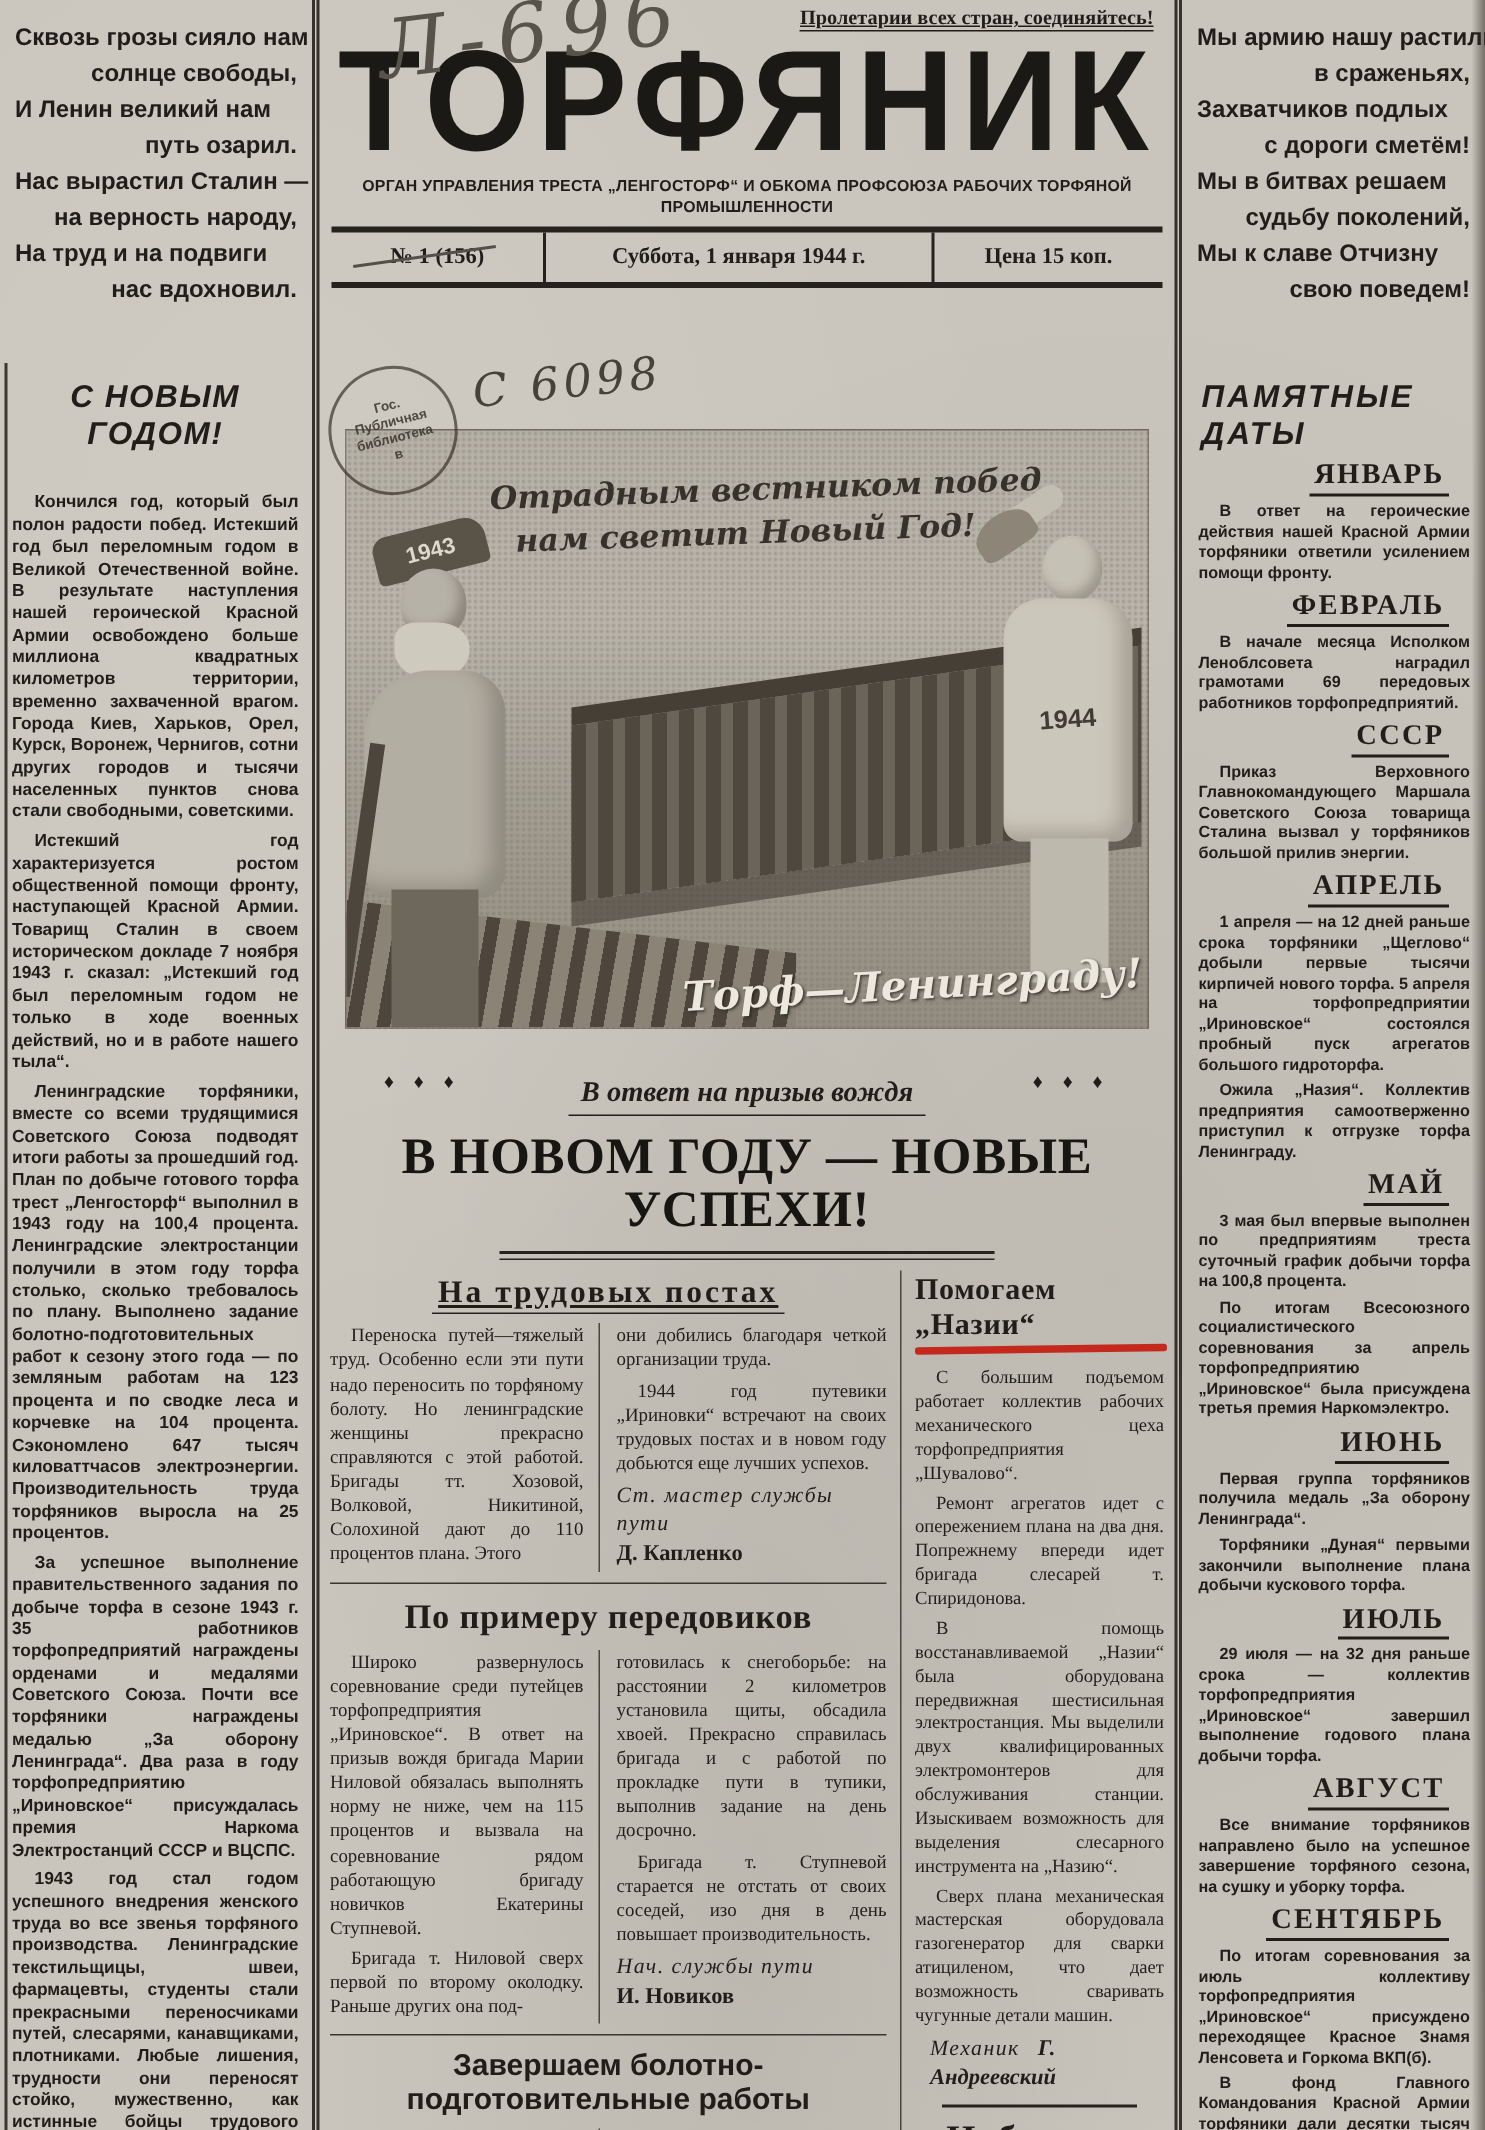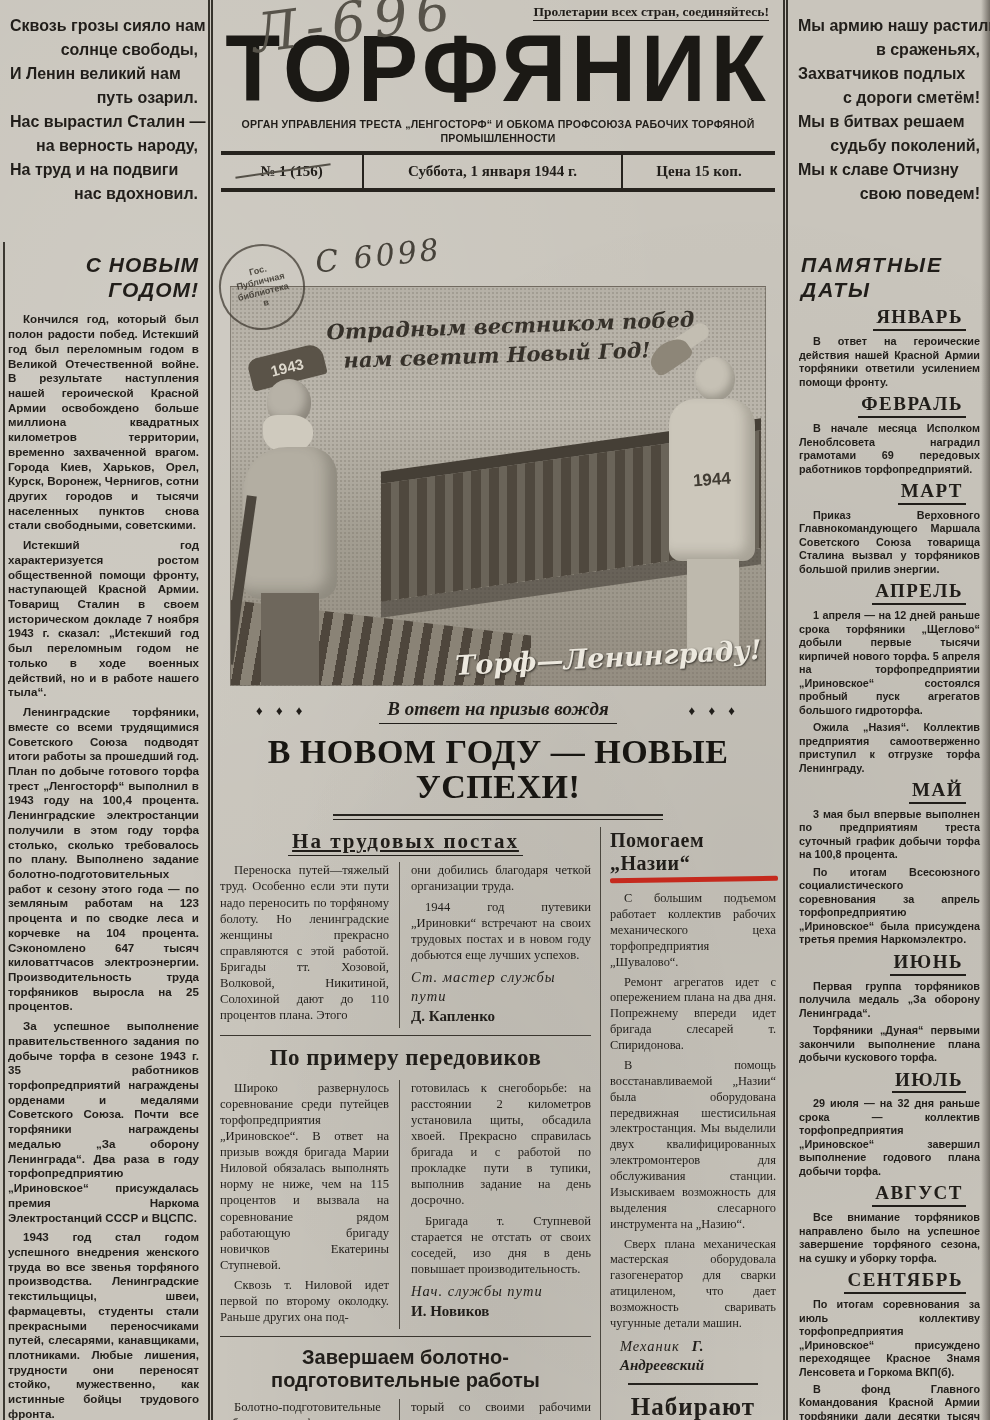--- a/index.html
+++ b/index.html
@@ -23,7 +23,7 @@
 
   .masthead{position:relative;padding:4px 8px 0;}
   .slogan{text-align:right;font:bold 13.5px/1.2 "Liberation Serif",serif;padding-right:6px;}
-  .slogan span{border-bottom:1px solid #211e1a;padding-bottom:1px;}
+  .slogan span{border-bottom:1px solid #211e1a;padding-bottom:1px;text-decoration:underline;}
   .nameplate{margin:4px 0 0;text-align:center;font:900 90px/0.98 "Liberation Sans",sans-serif;
     letter-spacing:5px;transform:scaleY(1.06);color:#1b1915;}
   .subtitle{margin-top:6px;text-align:center;font:bold 10.6px/1.25 "Liberation Sans",sans-serif;letter-spacing:.2px;}

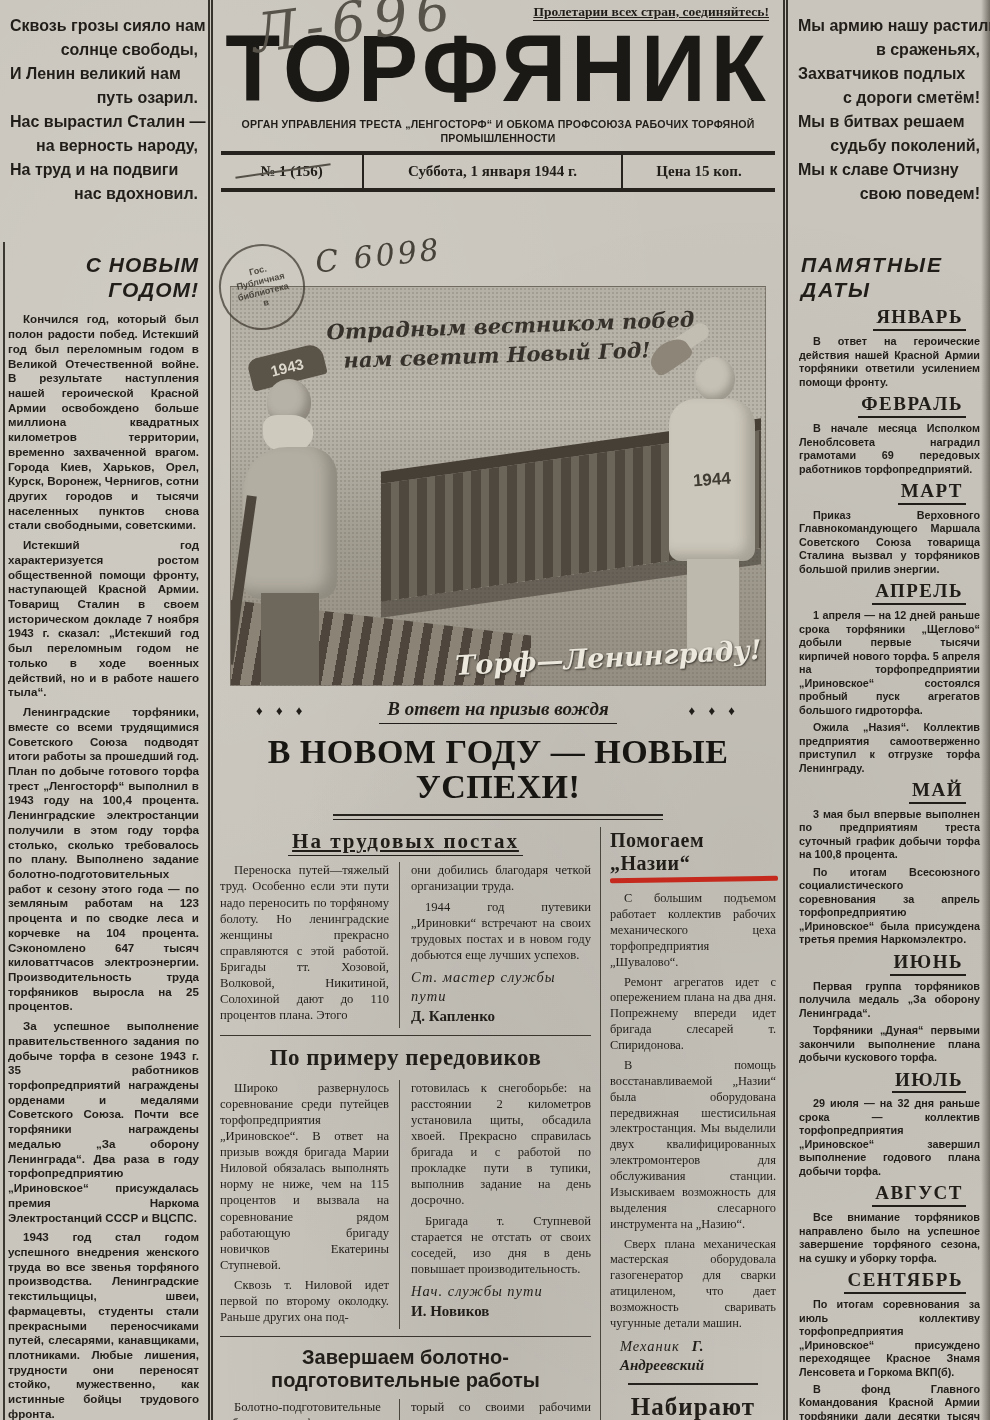--- a/index.html
+++ b/index.html
@@ -42,7 +42,7 @@
 
   .left-col{border-right:5px double #36332c;padding:4px 9px 0 8px;position:relative;overflow:hidden;}
   .left-col::before{content:"";position:absolute;left:3px;top:6px;bottom:0;width:2px;background:#3b3831;}
-  .nyg-title{font:italic bold 21px/1.2 "Liberation Sans",sans-serif;text-align:right;letter-spacing:1px;margin:12px 0 10px;}
+  .nyg-title{font:italic bold 21px/1.2 "Liberation Sans",sans-serif;text-align:center;letter-spacing:1px;margin:12px 0 26px;}
   .left-col p{font:bold 11.6px/1.27 "Liberation Sans",sans-serif;text-align:justify;text-indent:15px;margin:0 0 5px;}
 
   .center-col{position:relative;padding:0 7px;overflow:hidden;}

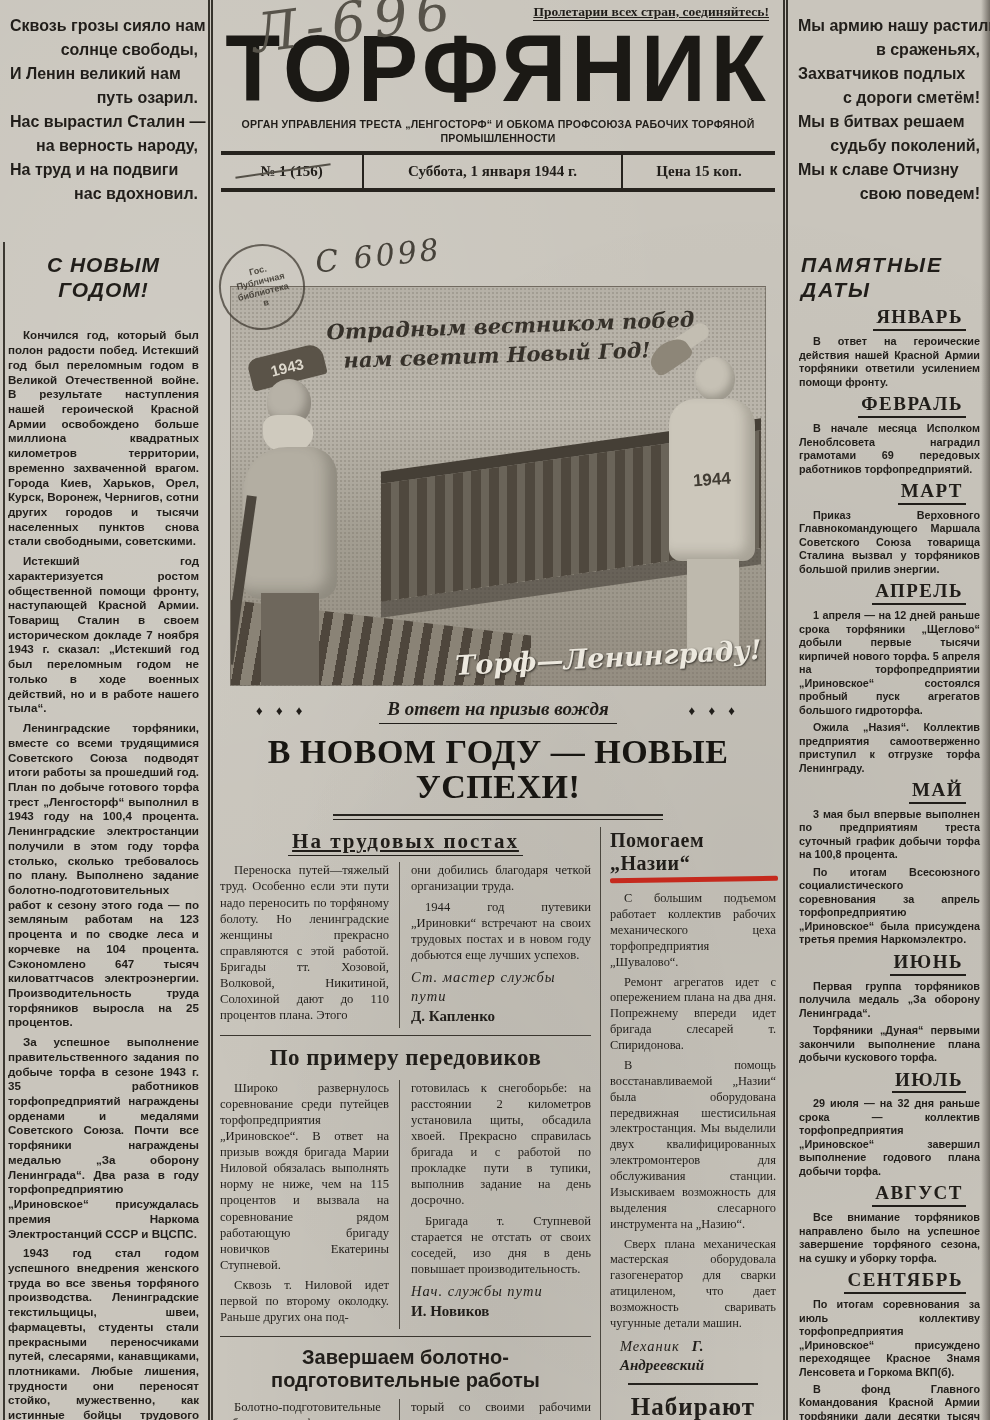--- a/index.html
+++ b/index.html
@@ -321,7 +321,7 @@
       <h3 class="month">ФЕВРАЛЬ</h3>
       <p>В начале месяца Исполком Леноблсовета наградил грамотами 69 передовых работников торфопредприятий.</p>
 
-      <h3 class="month">МАРТ</h3>
+      <h3 class="month">СССР</h3>
       <p>Приказ Верховного Главнокомандующего Маршала Советского Союза товарища Сталина вызвал у торфяников большой прилив энергии.</p>
 
       <h3 class="month">АПРЕЛЬ</h3>

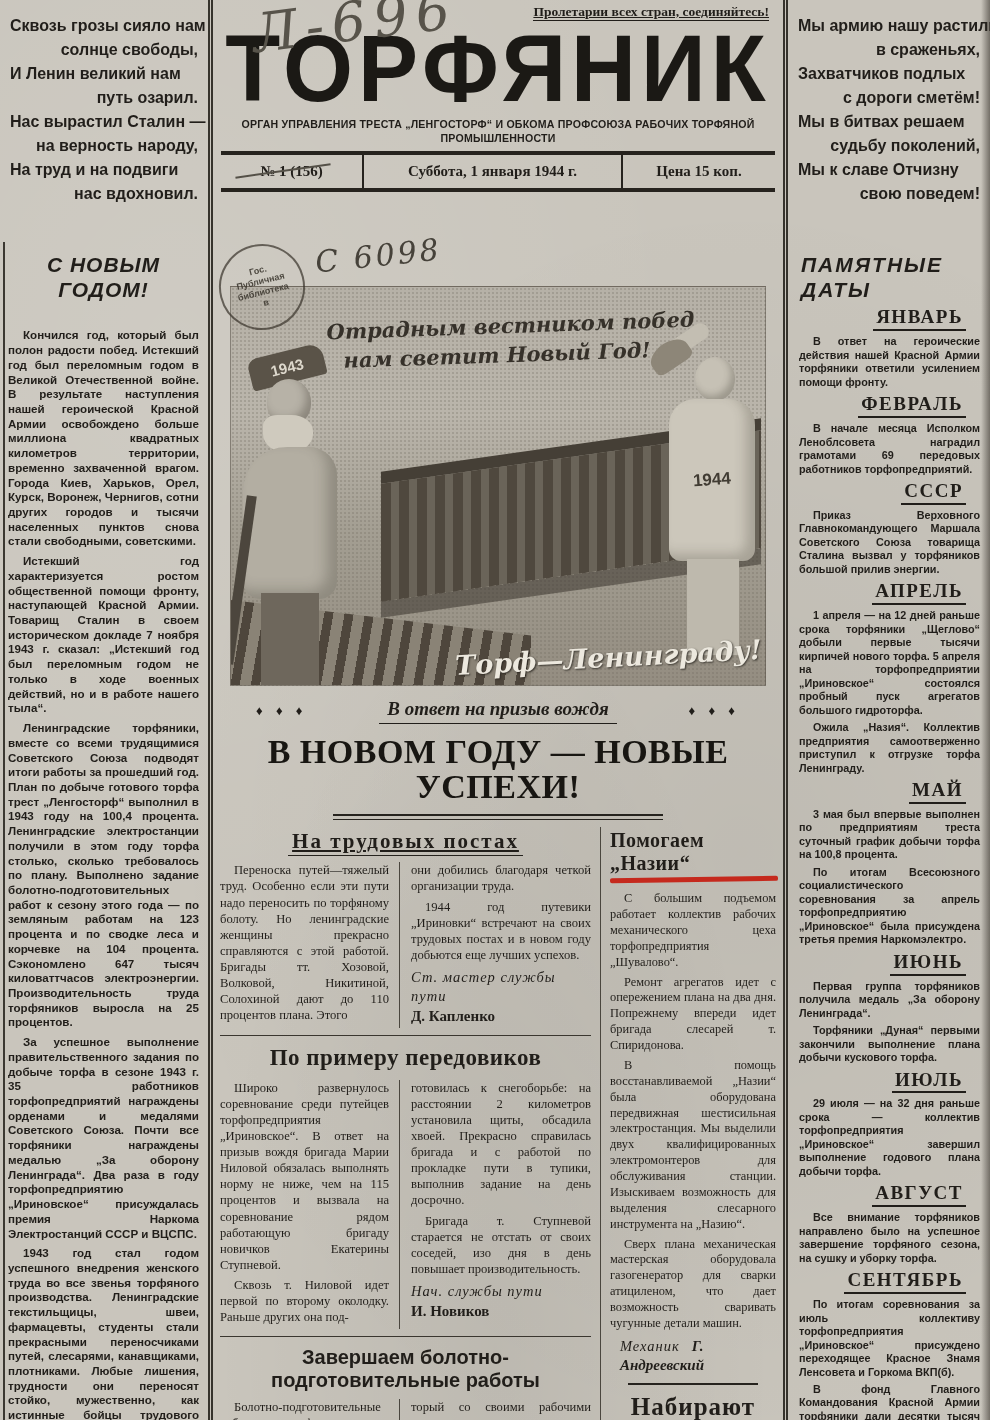--- a/index.html
+++ b/index.html
@@ -95,7 +95,7 @@
 
   .kicker{display:flex;justify-content:space-between;align-items:center;padding:0 36px;margin-top:12px;}
   .diamonds{font-size:13px;letter-spacing:5px;color:#211e1a;}
-  .kicker-text{font:italic bold 19px/1.2 "Liberation Serif",serif;border-bottom:1.5px solid #211e1a;padding:0 8px 2px;}
+  .kicker-text{font:italic bold 19px/1.2 "Liberation Serif",serif;border-bottom:1.5px solid #211e1a;padding:0 8px 2px;margin-top:20px;}
 
   .main-headline{margin:10px 0 0;text-align:center;font:bold 34px/1.05 "Liberation Serif",serif;letter-spacing:.5px;color:#181612;}
   .headline-rule{width:330px;margin:9px auto 7px;height:3px;border-top:2px solid #26231e;border-bottom:1px solid #26231e;}

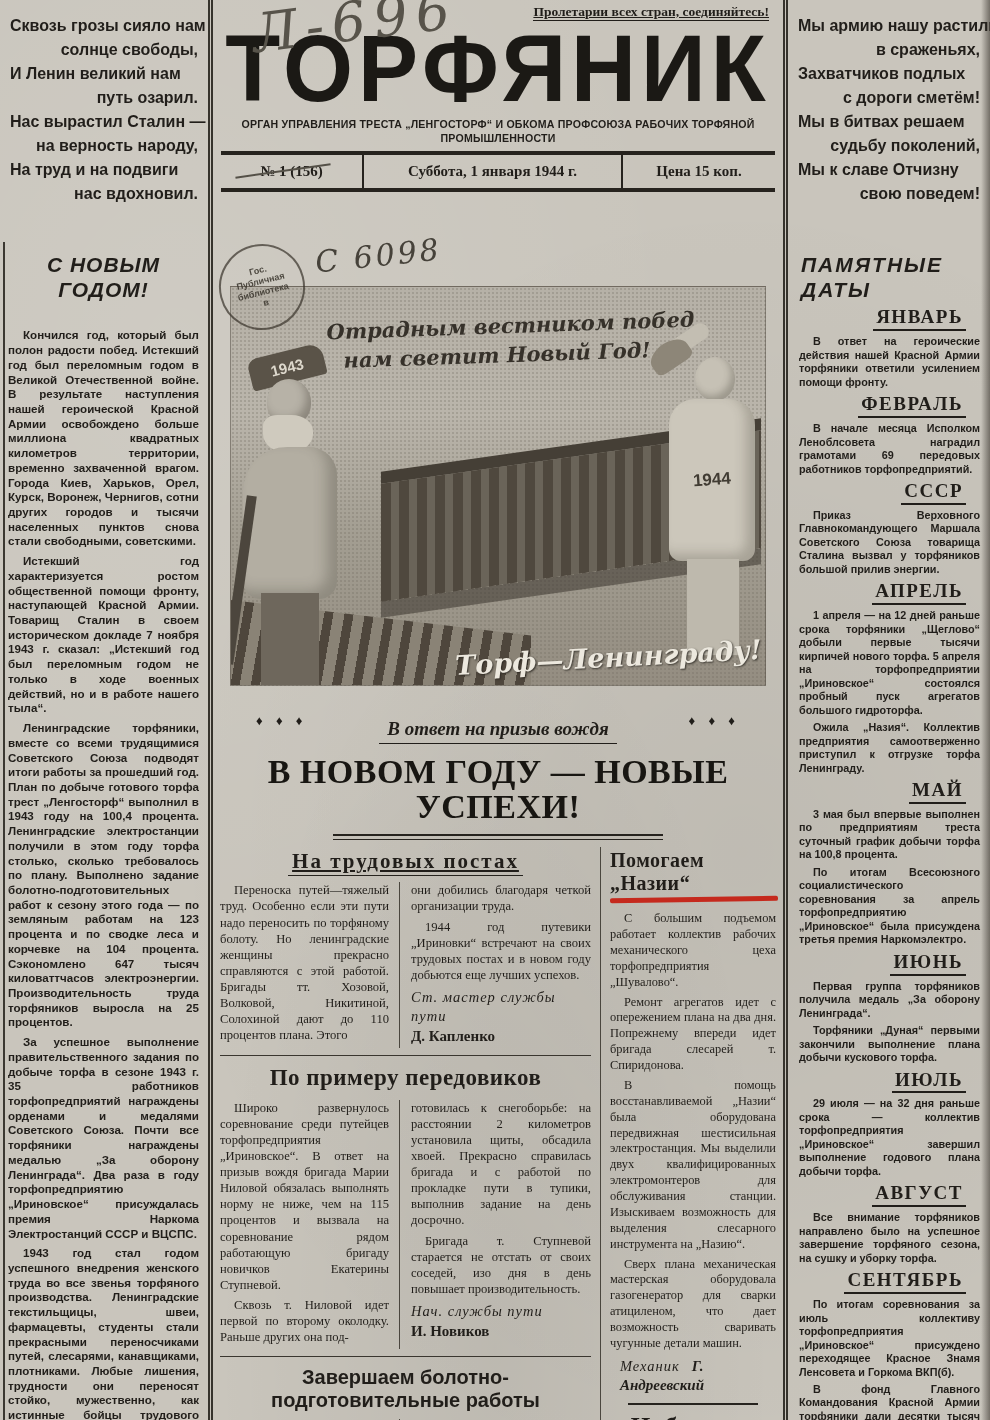--- a/index.html
+++ b/index.html
@@ -262,7 +262,7 @@
             <div class="cols2">
               <div class="c1">
                 <p class="body">Широко развернулось соревнование среди путейцев торфопредприятия „Ириновское“. В ответ на призыв вождя бригада Марии Ниловой обязалась выполнять норму не ниже, чем на 115 процентов и вызвала на соревнование рядом работающую бригаду новичков Екатерины Ступневой.</p>
-                <p class="body">Сквозь т. Ниловой идет первой по второму околодку. Раньше других она под-</p>
+                <p class="body">Бригада т. Ниловой сверх первой по второму околодку. Раньше других она под-</p>
               </div>
               <div class="c2">
                 <p class="body noind">готовилась к снегоборьбе: на расстоянии 2 километров установила щиты, обсадила хвоей. Прекрасно справилась бригада и с работой по прокладке пути в тупики, выполнив задание на день досрочно.</p>

